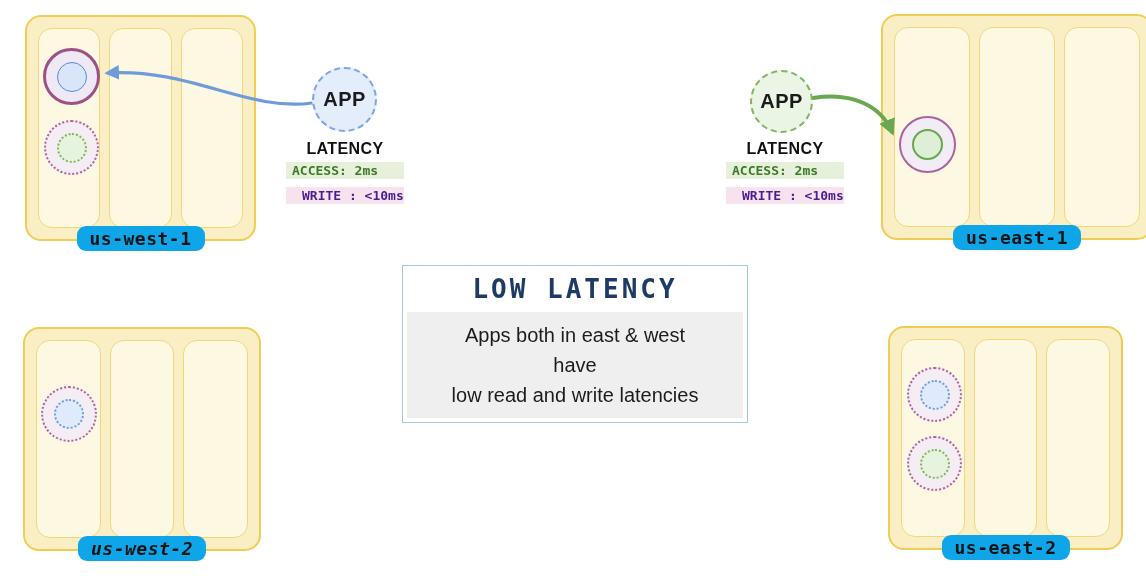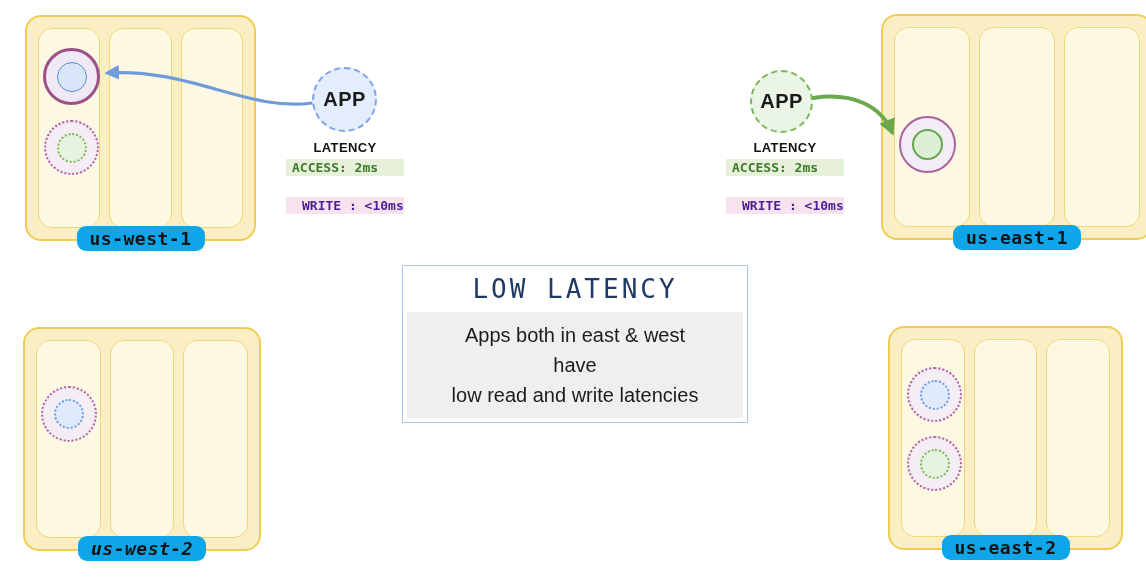--- a/index.html
+++ b/index.html
@@ -53,7 +53,7 @@
   
   .latency { position:absolute; width:118px; }
   .latency-title {
-    text-align:center; font-weight:700; font-size:13px; color:#111;
+    text-align:center; font-weight:700; font-size:16px; color:#111;
     letter-spacing:0.4px; margin-bottom:4px;
   }
   .badge {

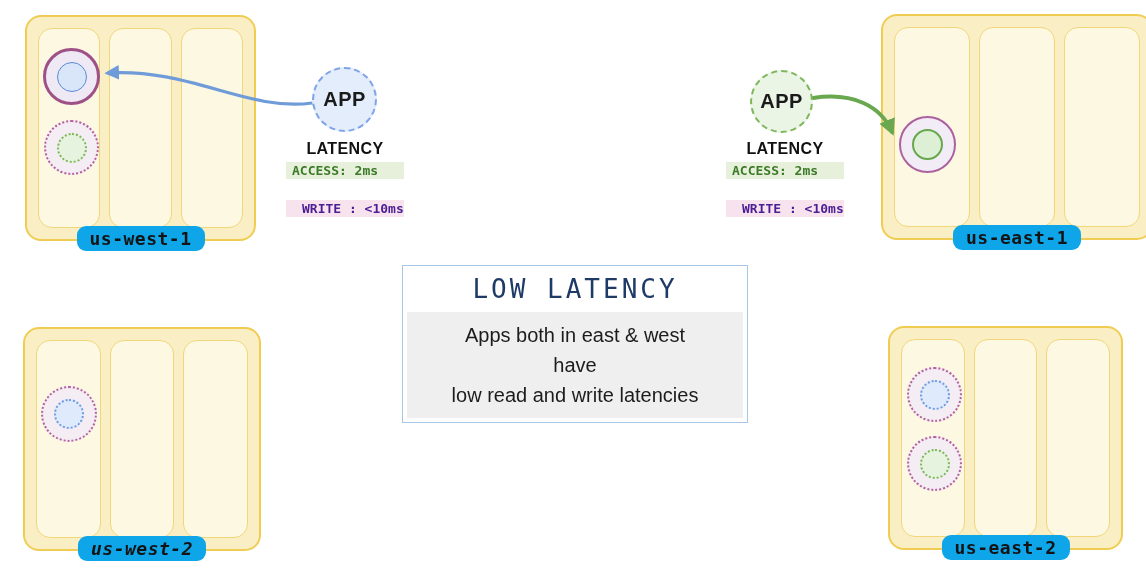--- a/index.html
+++ b/index.html
@@ -58,7 +58,7 @@
   }
   .badge {
     font-family:"DejaVu Sans Mono", monospace; font-weight:700; font-size:13px;
-    padding:1px 6px; margin-bottom:21px; white-space:nowrap; box-sizing:border-box; width:100%;
+    padding:1px 6px; margin-bottom:8px; white-space:nowrap; box-sizing:border-box; width:100%;
   }
   .badge-access { background:#e6f0da; color:#3d7a28; }
   .badge-write  { background:#f7e3ed; color:#4c1d95;padding-left:16px; }

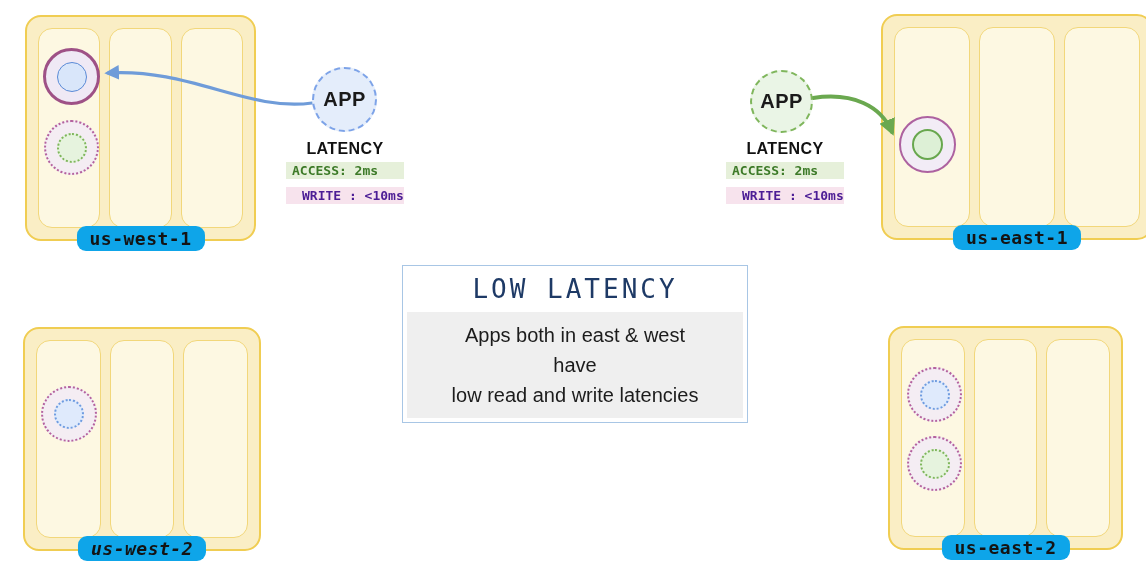--- a/index.html
+++ b/index.html
@@ -70,7 +70,7 @@
   }
   .callout-title {
     height:46px; display:flex; align-items:center; justify-content:center;
-    font-family:"DejaVu Sans Mono", monospace; font-weight:400; font-size:26px;
+    font-family:"DejaVu Sans Mono", monospace; font-weight:700; font-size:26px;
     letter-spacing:3px; color:#1e3a66;
   }
   .callout-body {

